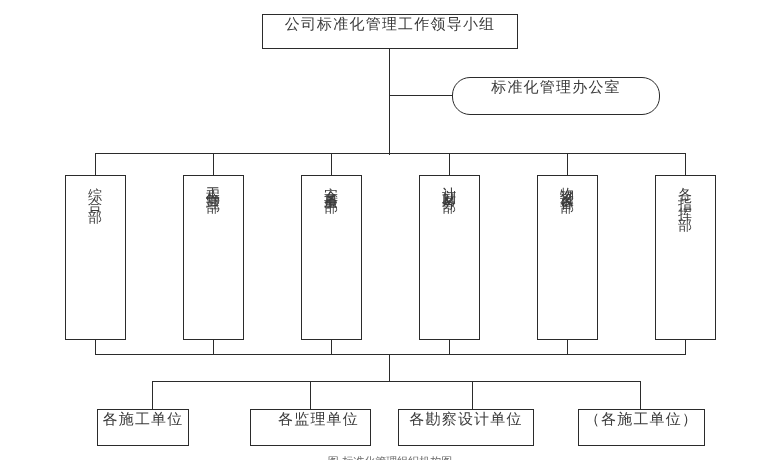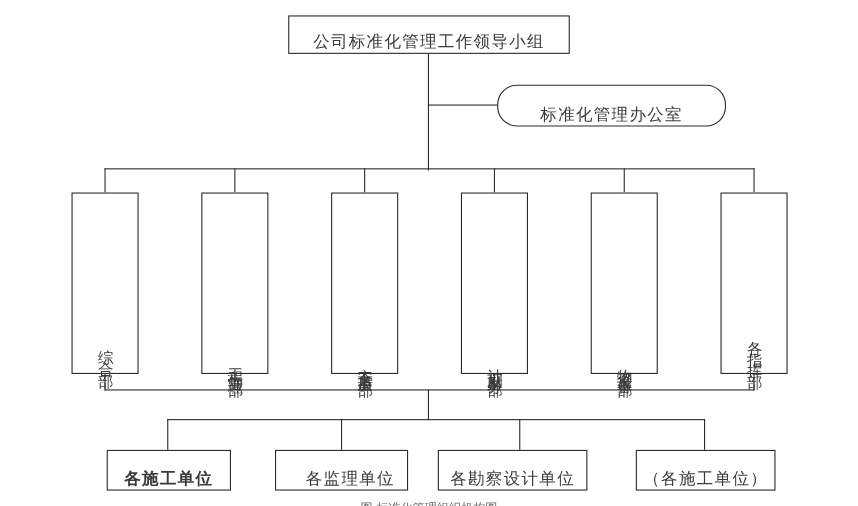--- a/index.html
+++ b/index.html
@@ -21,7 +21,7 @@
     border: 1.4px solid #2b2b2b;
     background: #ffffff;
     display: flex;
-    align-items: flex-end;
+    align-items: flex-start;
     justify-content: center;
     color: #3a3a3a;
     z-index: 2;

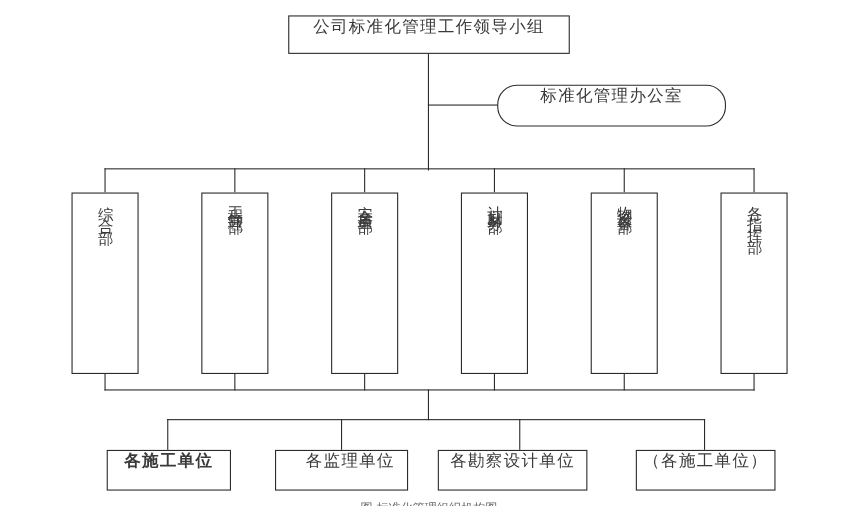--- a/index.html
+++ b/index.html
@@ -130,7 +130,7 @@
     <span class="box-v loose2">各指挥部</span>
   </div>
 
-  <div class="box box-h" style="left:97px; top:409px; width:113px; height:37px;font-weight:bold;">
+  <div class="box box-h" style="left:97px; top:409px; width:92px; height:37px;">
     <span>各施工单位</span>
   </div>
 

